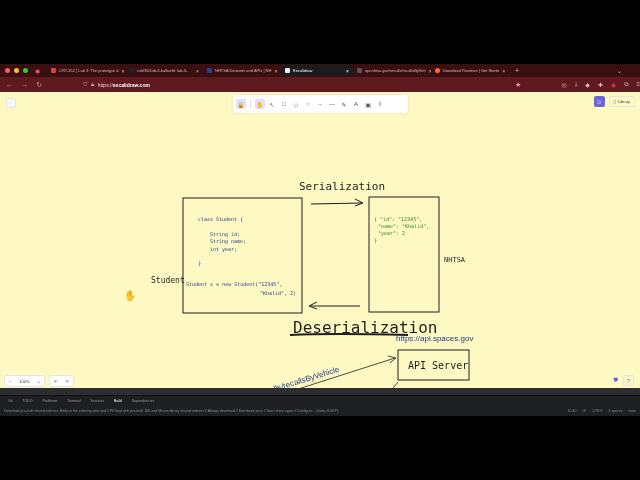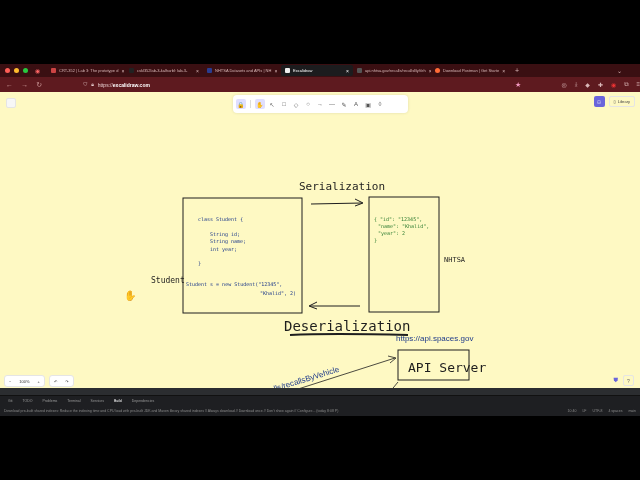--- a/index.html
+++ b/index.html
@@ -155,7 +155,7 @@
       </svg>
 
       <div class="hand" style="position:absolute;left:299px;top:88px;font-size:11px;color:#1e1e1e">Serialization</div>
-      <div class="hand" style="position:absolute;left:284px;top:226px;font-size:14px;color:#1e1e1e">Deserialization</div>
+      <div class="hand" style="position:absolute;left:293px;top:226px;font-size:16px;color:#1e1e1e">Deserialization</div>
       <div class="hand" style="position:absolute;left:151px;top:184px;font-size:8px;color:#1e1e1e">Student</div>
       <div class="hand" style="position:absolute;left:444px;top:164px;font-size:7px;color:#1e1e1e">NHTSA</div>
 

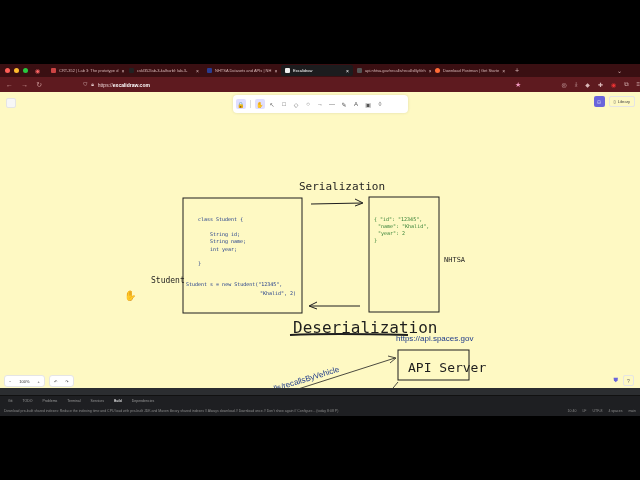--- a/index.html
+++ b/index.html
@@ -180,7 +180,7 @@
       </div>
 
       <div style="position:absolute;left:396px;top:242px;font-size:8px;color:#1e3a8a">https://api.spaces.gov</div>
-      <div class="hand" style="position:absolute;left:408px;top:268px;font-size:13px;color:#1e1e1e">API Server</div>
+      <div class="hand" style="position:absolute;left:408px;top:268px;font-size:10px;color:#1e1e1e">API Server</div>
       <div style="position:absolute;left:262px;top:296px;font-size:8px;color:#1e3a8a;transform:rotate(-17deg);transform-origin:left top;white-space:nowrap">...alls/recallsByVehicle</div>
 
       <div style="position:absolute;left:124px;top:198px;font-size:10px;color:#333">✋</div>

